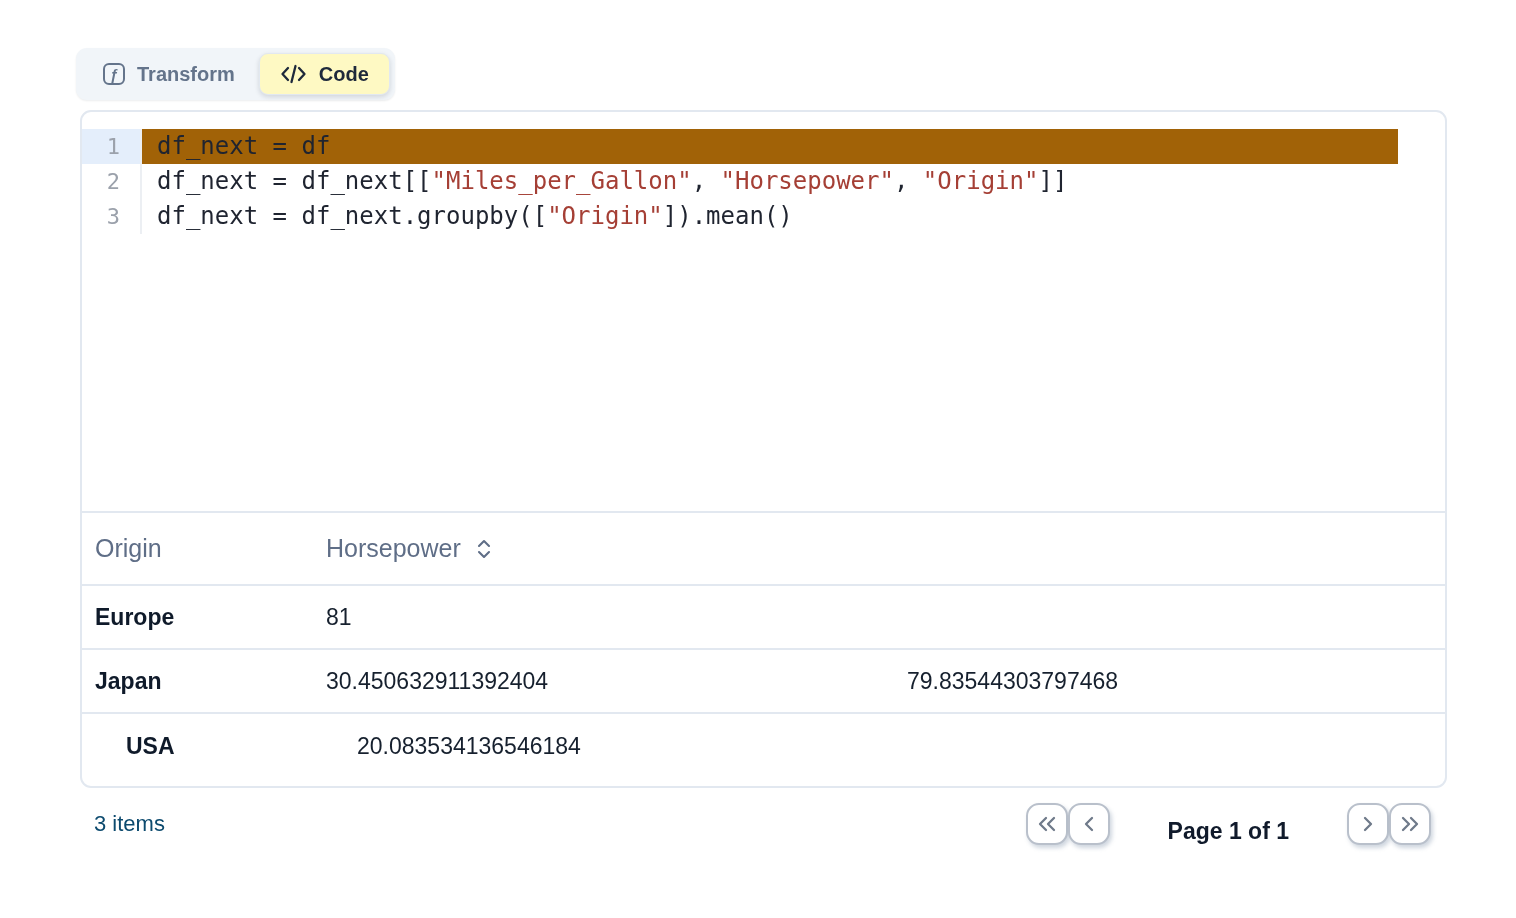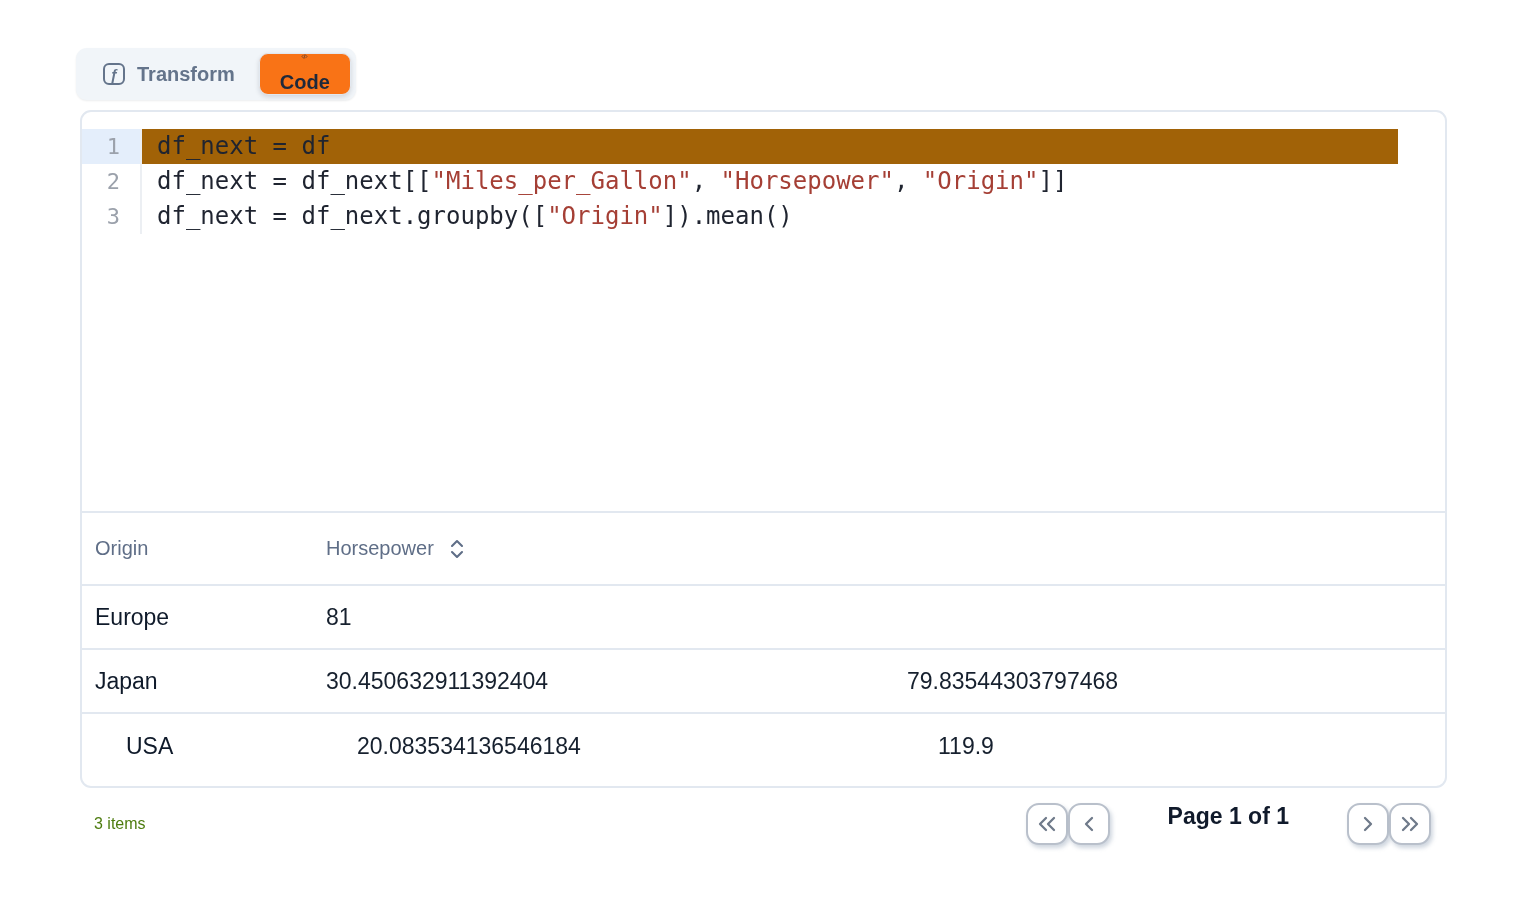--- a/index.html
+++ b/index.html
@@ -23,10 +23,9 @@
     white-space:nowrap;
   }
   .tab.active {
-    background:#f97316; color:#1e293b; border:1px solid #e2e8f0;
+    background:#fef9c3; color:#1e293b; border:1px solid #e2e8f0;
     box-shadow:0 2px 5px rgba(15,23,42,.14);
     padding:0 20px;
-    flex-direction:column;
   }
   .fn-icon {
     width:22px; height:22px; border:2px solid currentColor; border-radius:6px;

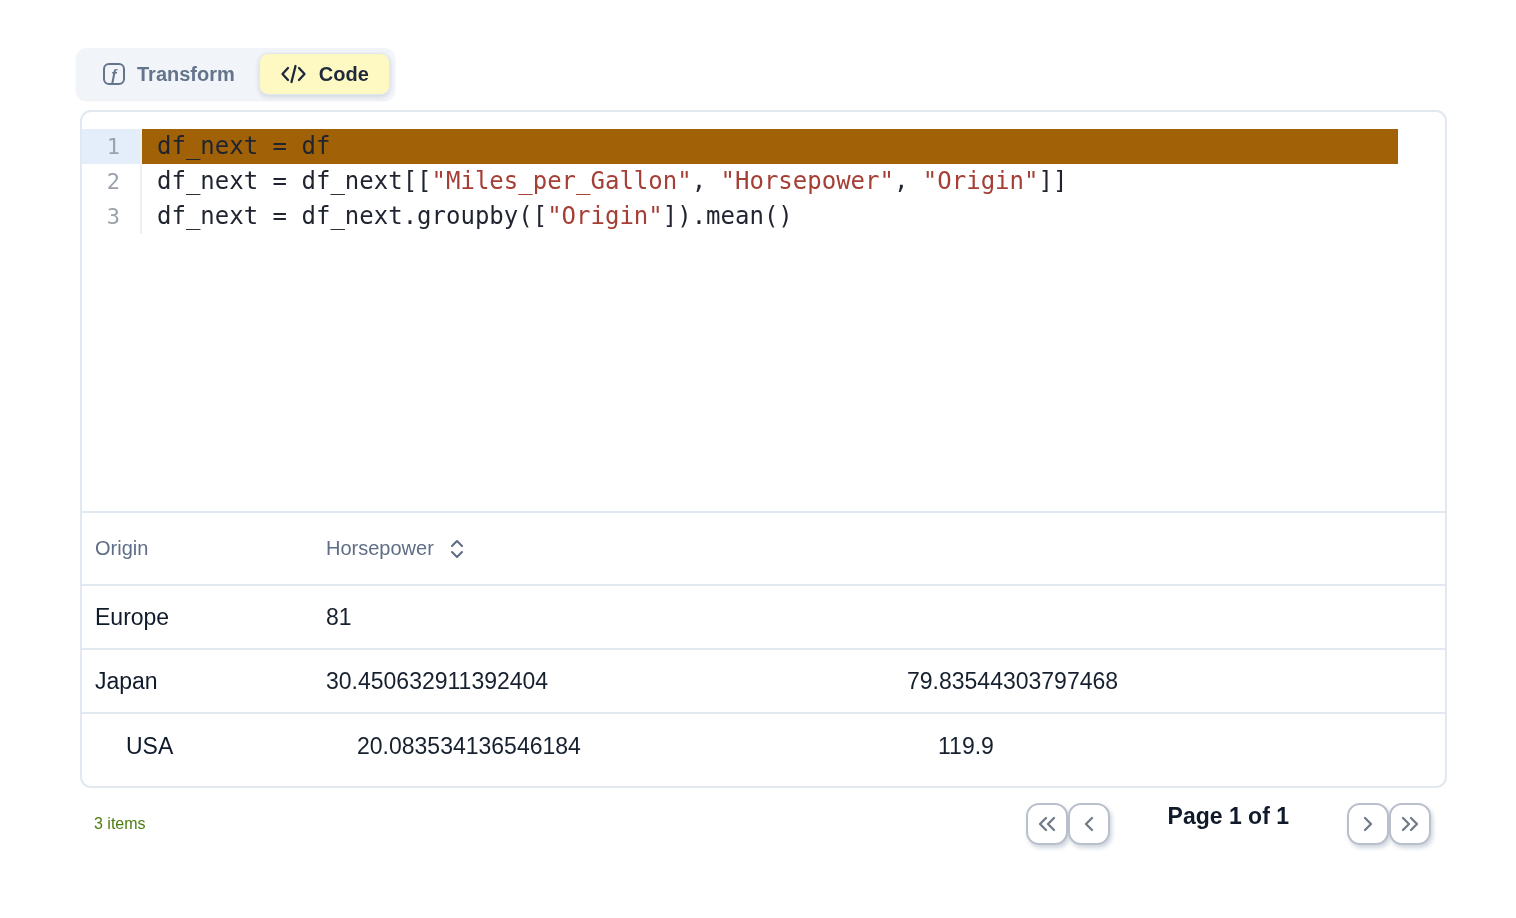--- a/index.html
+++ b/index.html
@@ -61,7 +61,7 @@
   .thead {
     display:grid; grid-template-columns:244px 581px 1fr; align-items:center;
     height:73px; border-bottom:2px solid #e2e8f0;
-    color:#5f6e87; font-size:20px;
+    color:#5f6e87; font-size:25px;
   }
   .th { display:flex; align-items:center; gap:15px; }
   .th.first { padding-left:13px; }

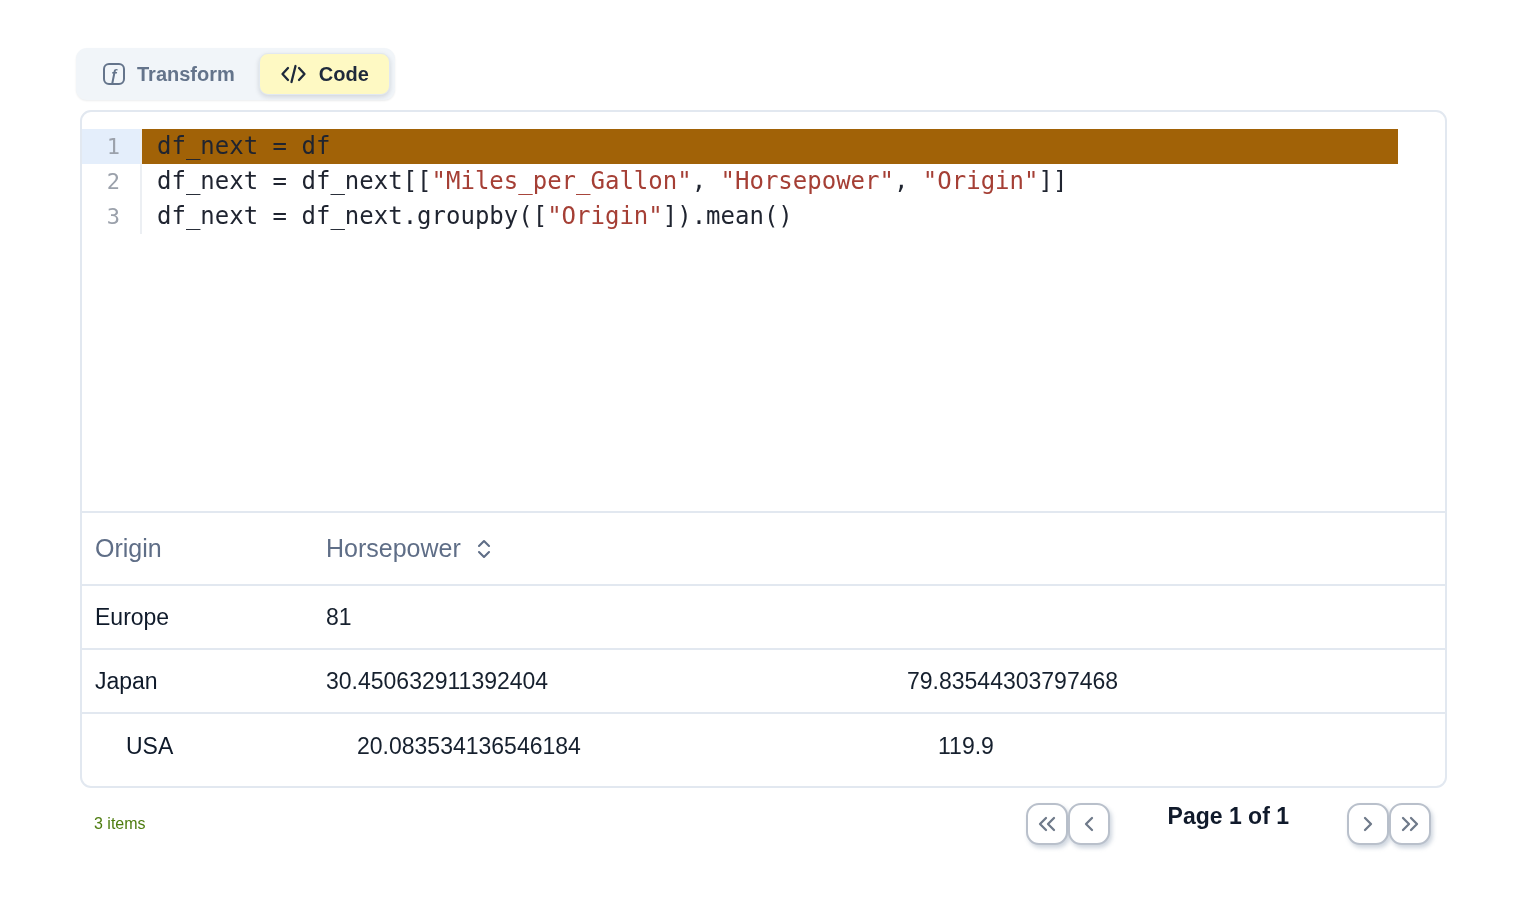--- a/index.html
+++ b/index.html
@@ -71,7 +71,7 @@
     height:64px; border-bottom:2px solid #e2e8f0; font-size:23px; color:#16202e;
   }
   .trow:last-child { border-bottom:none;padding-left:31px; }
-  .cell-origin { padding-left:13px; font-weight:400; color:#0f1a2a; }
+  .cell-origin { padding-left:13px; font-weight:700; color:#0f1a2a; }
 
   
   .footer {

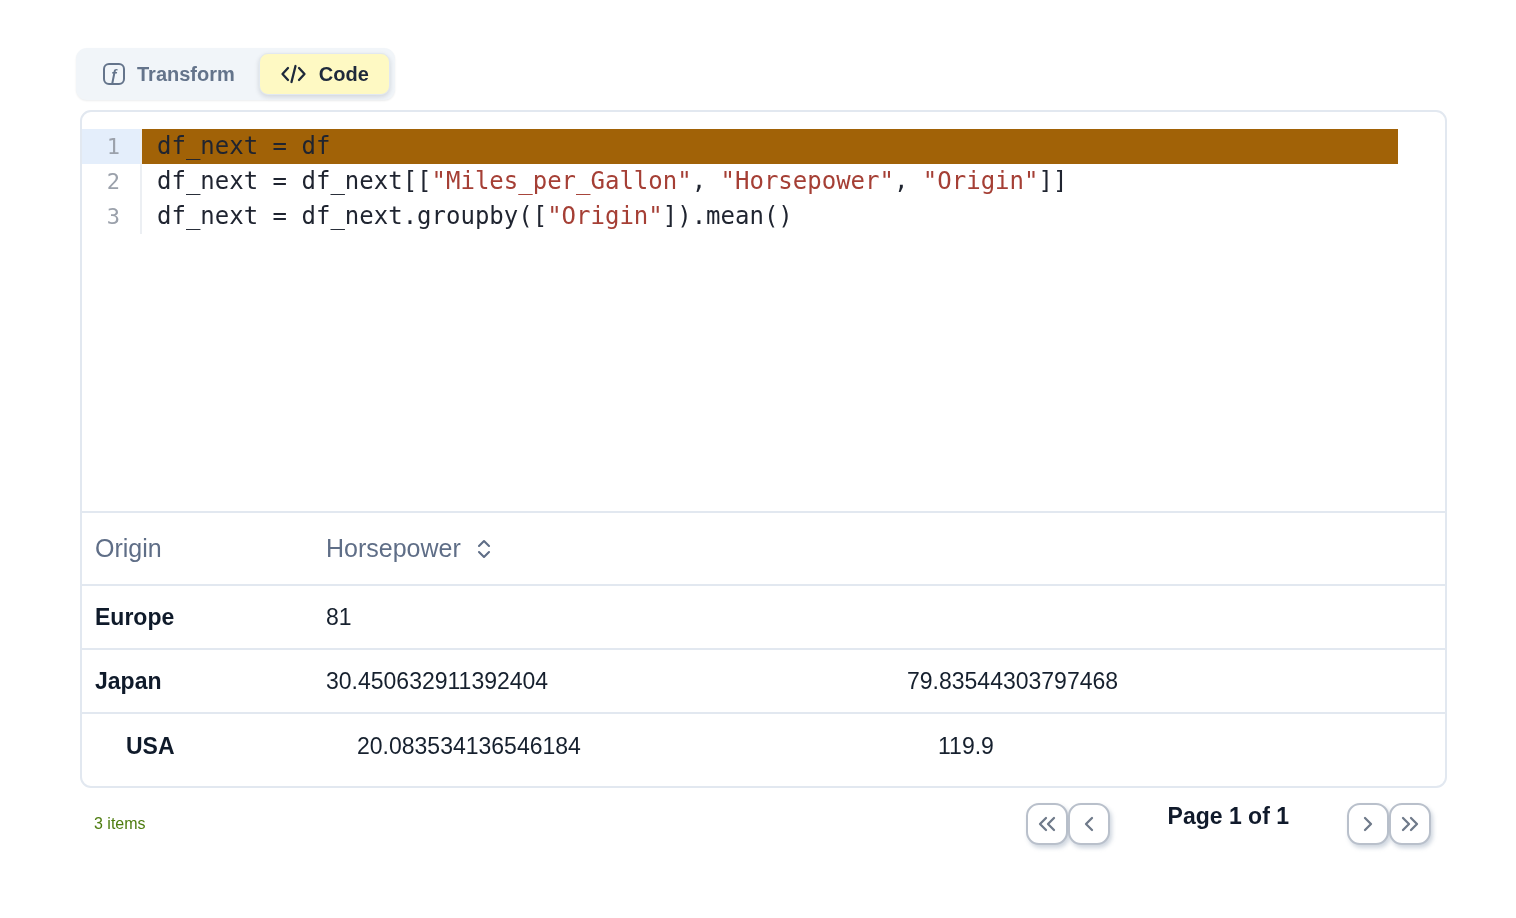--- a/index.html
+++ b/index.html
@@ -147,7 +147,6 @@
   <div class="trow">
     <div class="cell-origin">USA</div>
     <div class="cell">20.083534136546184</div>
-    <div class="cell">119.9</div>
   </div>
 
 </div>

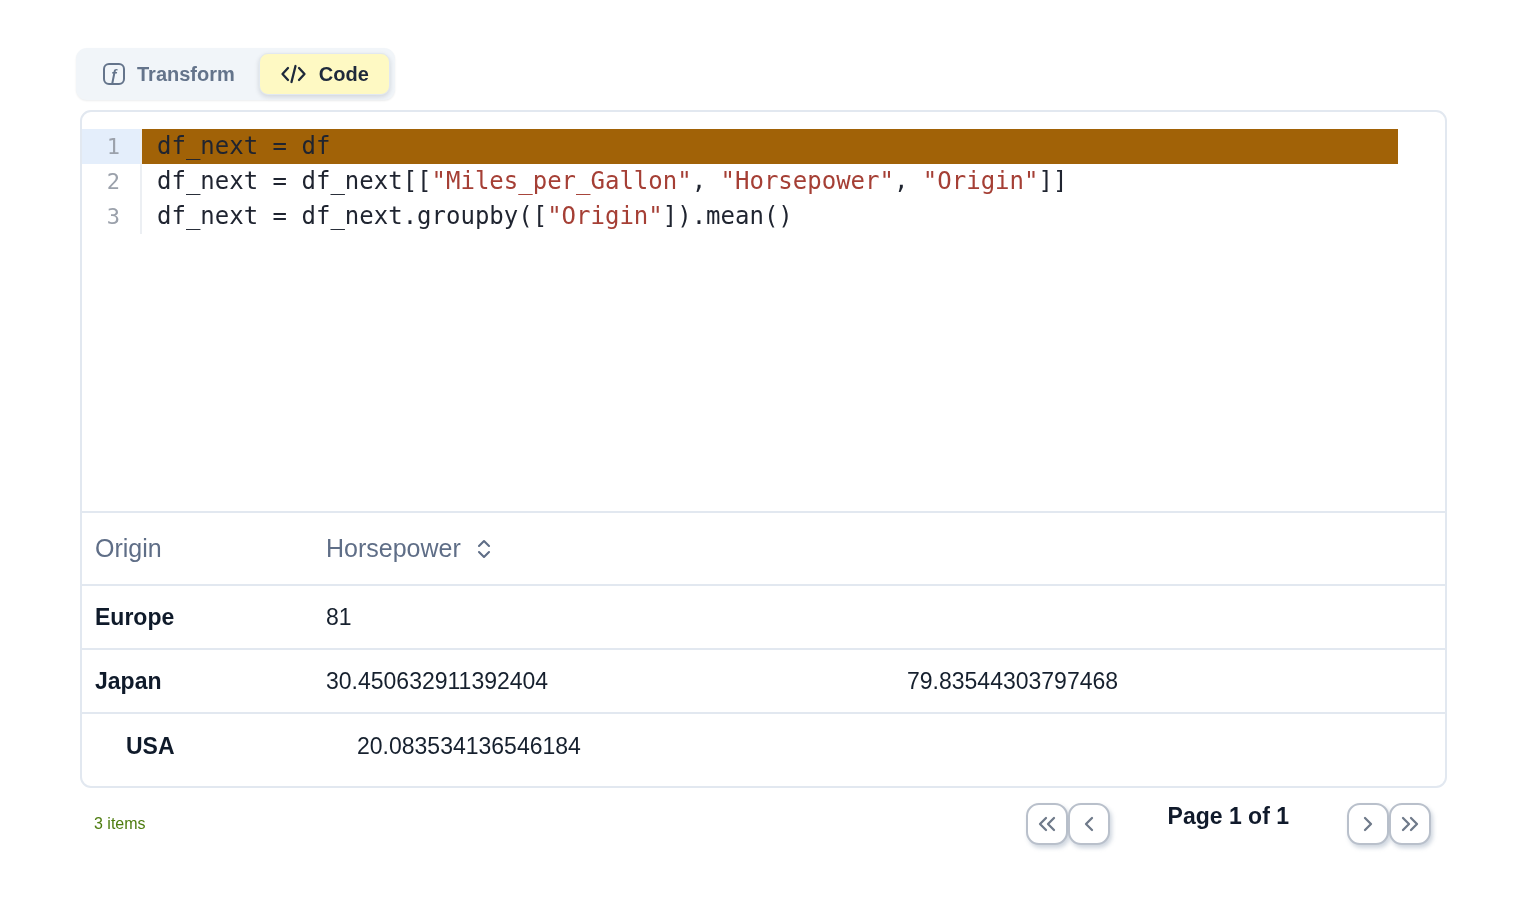--- a/index.html
+++ b/index.html
@@ -78,7 +78,7 @@
     position:absolute; left:80px; top:800px; width:1367px; height:48px;
     display:flex; align-items:center;
   }
-  .items-count { padding-left:14px; color:#4d7c0f; font-size:16px; }
+  .items-count { padding-left:14px; color:#0c4a6e; font-size:22px; }
   .pager { margin-left:auto; display:flex; align-items:flex-start; padding-right:16px; }
   .pbtn {
     width:42px; height:42px; background:#fff; border:2px solid #b9c0cb; border-radius:13px;

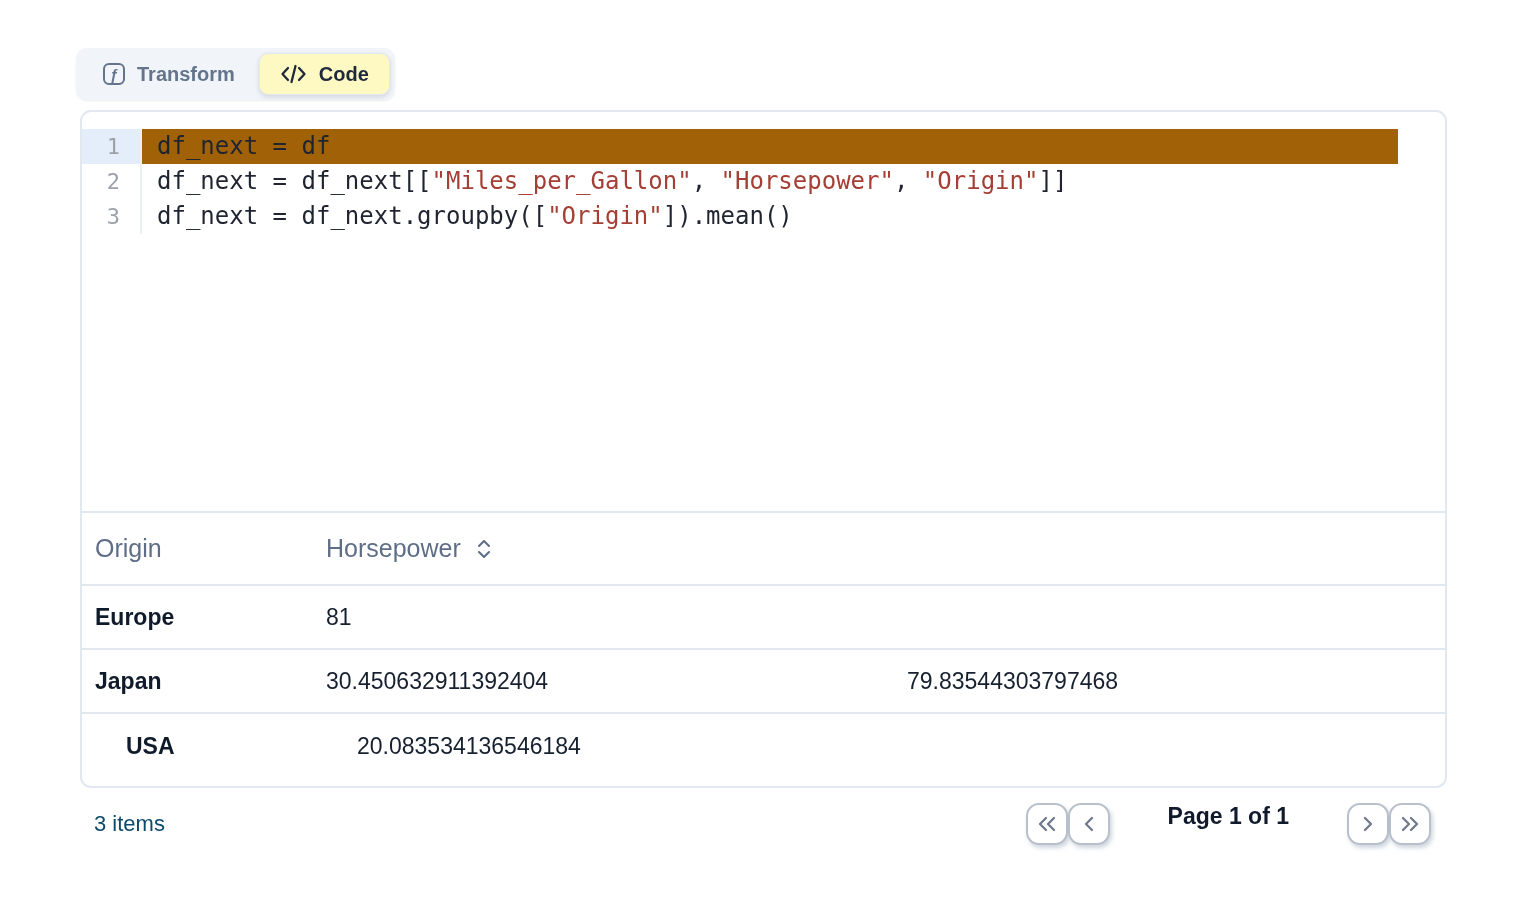--- a/index.html
+++ b/index.html
@@ -79,7 +79,7 @@
     display:flex; align-items:center;
   }
   .items-count { padding-left:14px; color:#0c4a6e; font-size:22px; }
-  .pager { margin-left:auto; display:flex; align-items:flex-start; padding-right:16px; }
+  .pager { margin-left:auto; display:flex; align-items:flex-end; padding-right:16px; }
   .pbtn {
     width:42px; height:42px; background:#fff; border:2px solid #b9c0cb; border-radius:13px;
     display:flex; align-items:center; justify-content:center; cursor:pointer;

